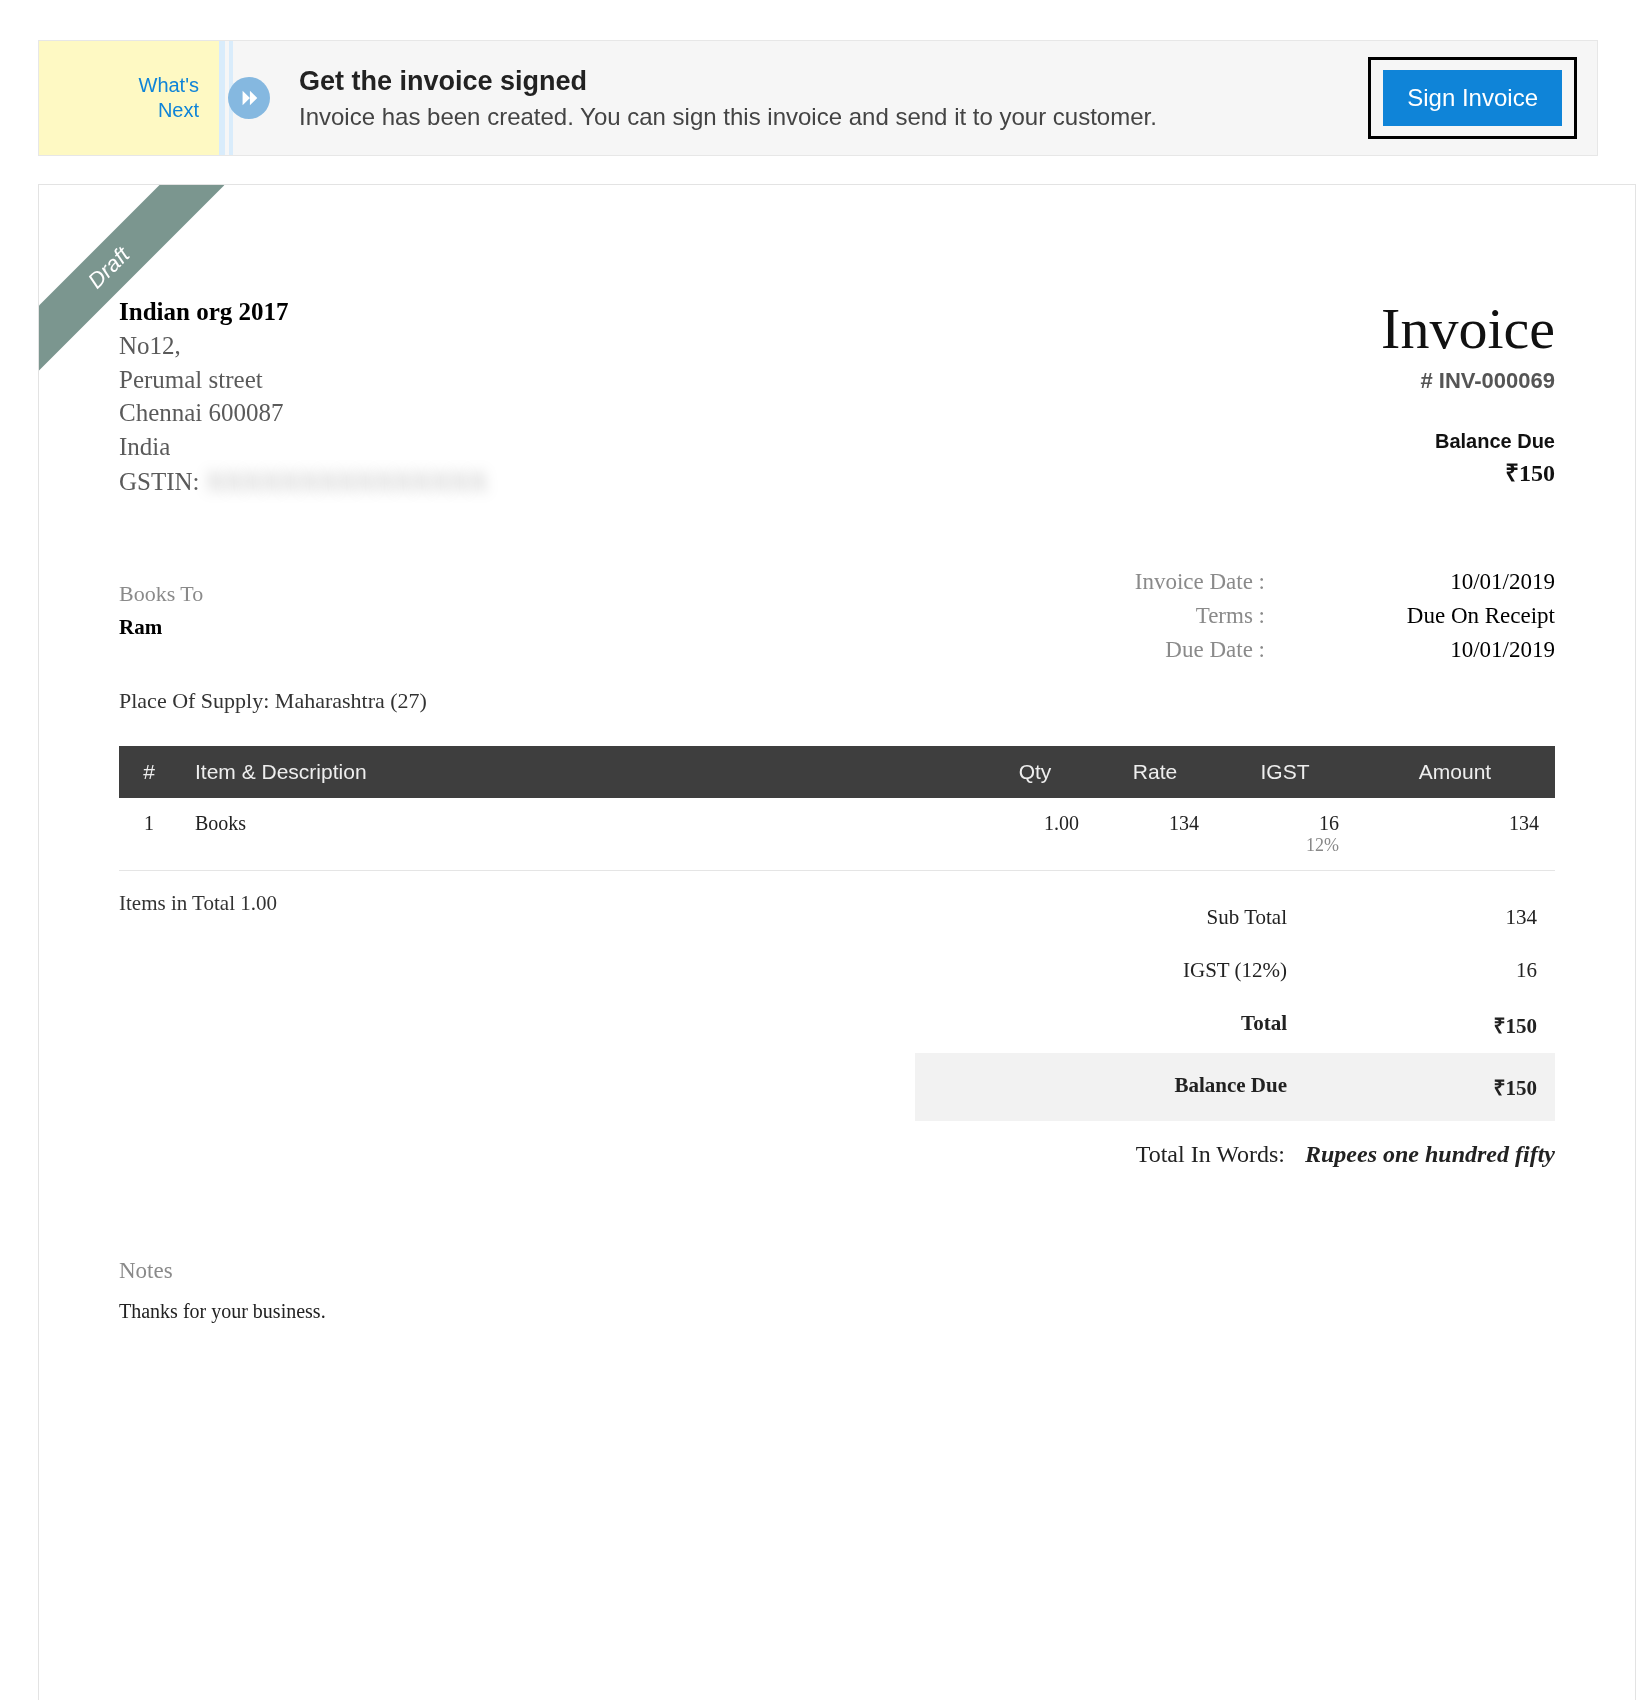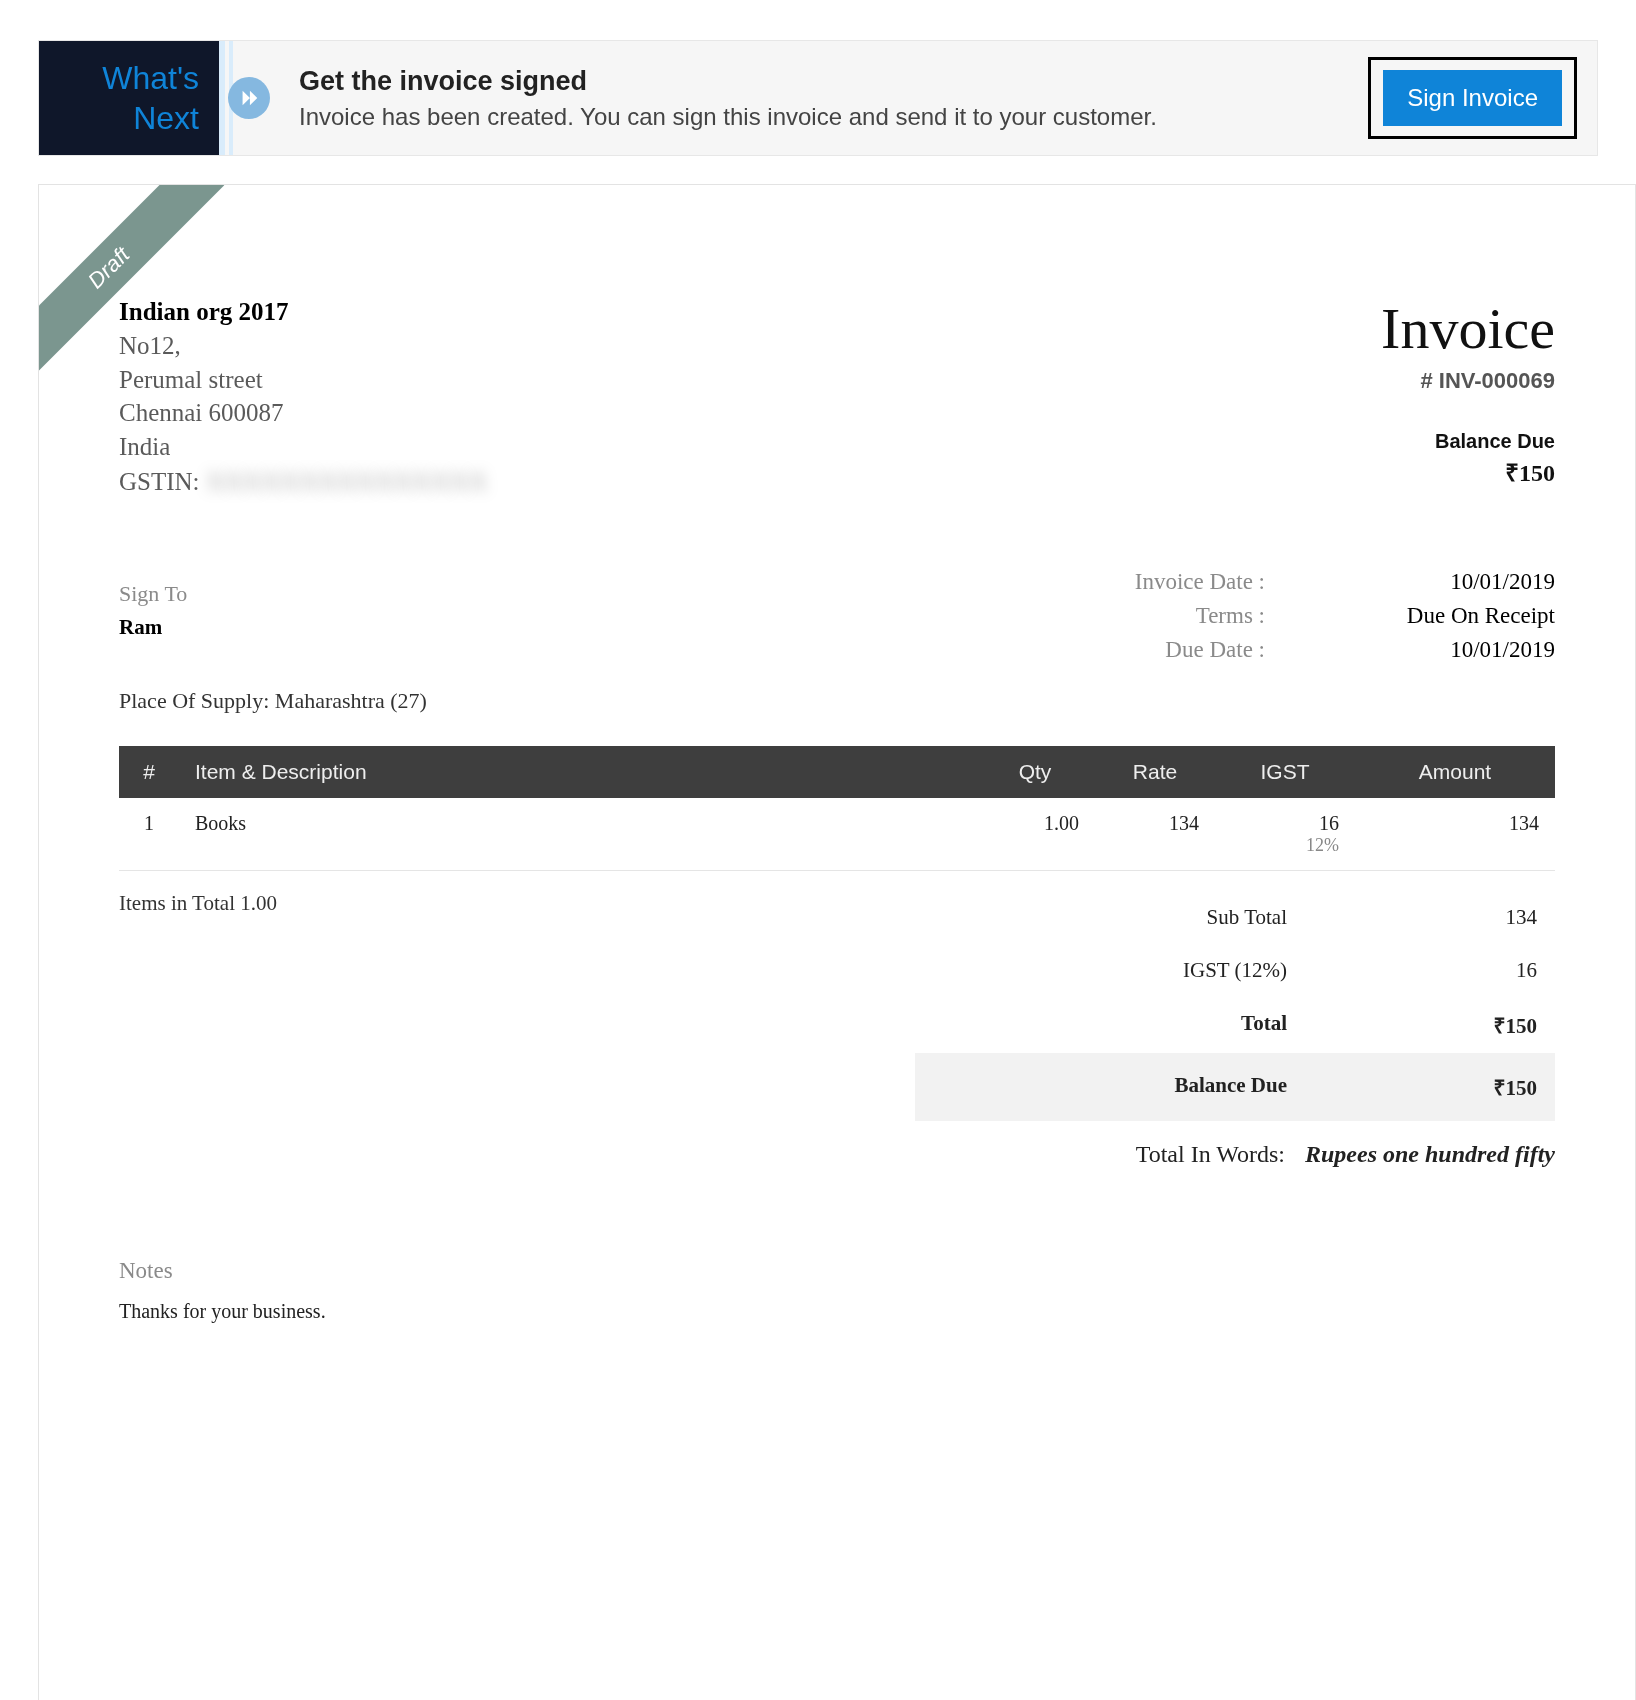--- a/index.html
+++ b/index.html
@@ -21,7 +21,7 @@
   height: 116px;
 }
 .whatsnext {
-  background: #0f172a;
+  background: #fef9c3;
   color: #0f84d8;
   width: 180px;
   display: flex;
@@ -29,7 +29,7 @@
   justify-content: center;
   align-items: flex-end;
   padding-right: 20px;
-  font-size: 32px;
+  font-size: 20px;
   line-height: 1.25;
   text-align: right;
   white-space: pre-line;

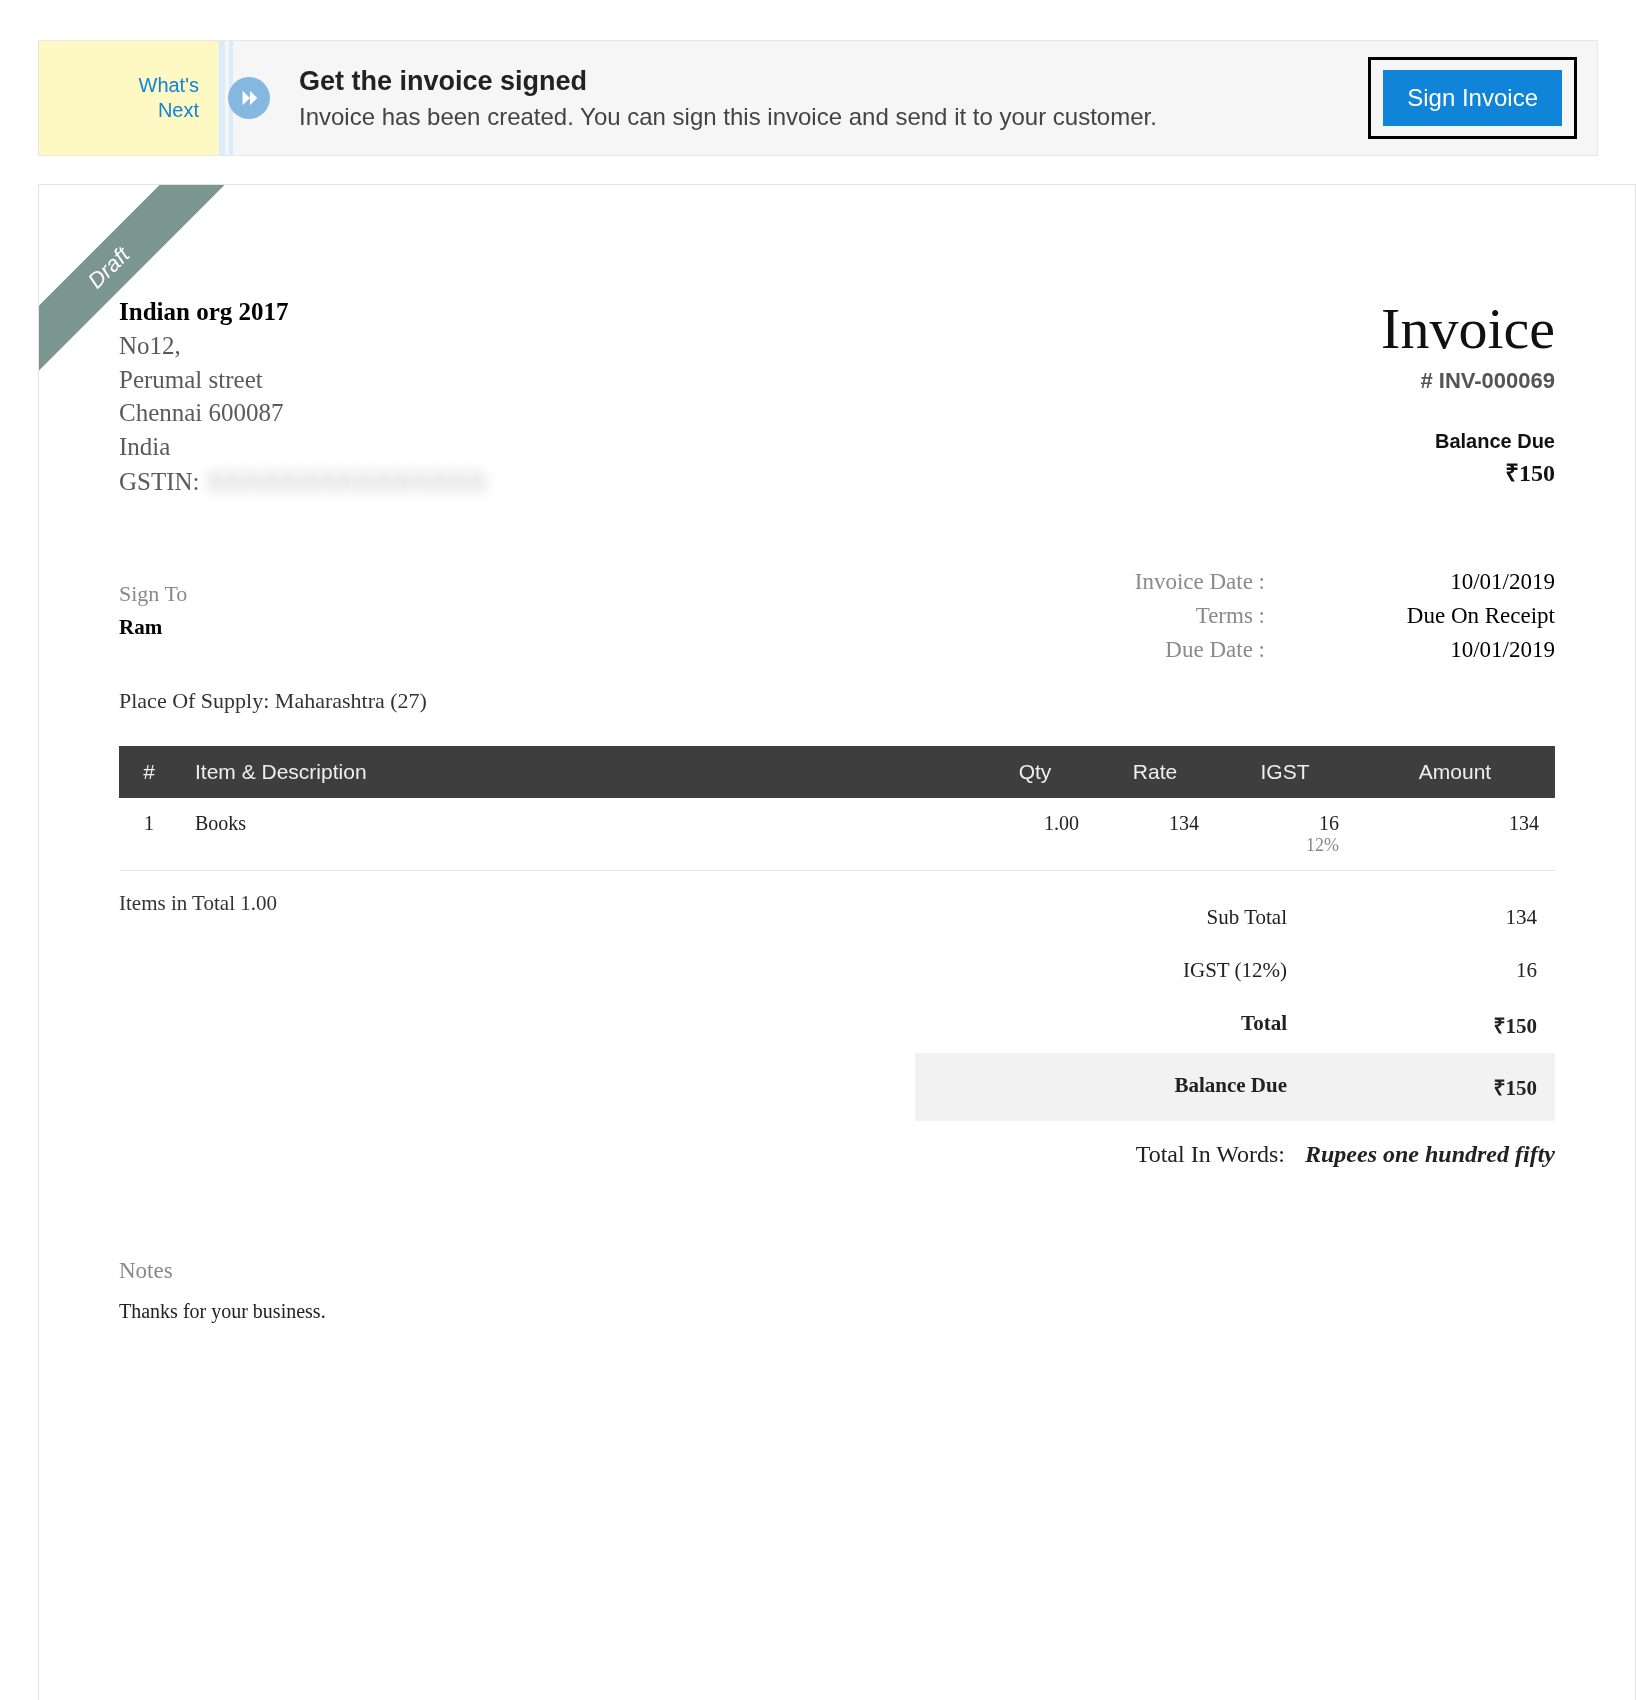--- a/index.html
+++ b/index.html
@@ -227,7 +227,7 @@
     </div>
 
   <div class="billto">
-    <div class="billto-label">Sign To</div>
+    <div class="billto-label">Books To</div>
     <div class="billto-name">Ram</div>
   </div>
 

